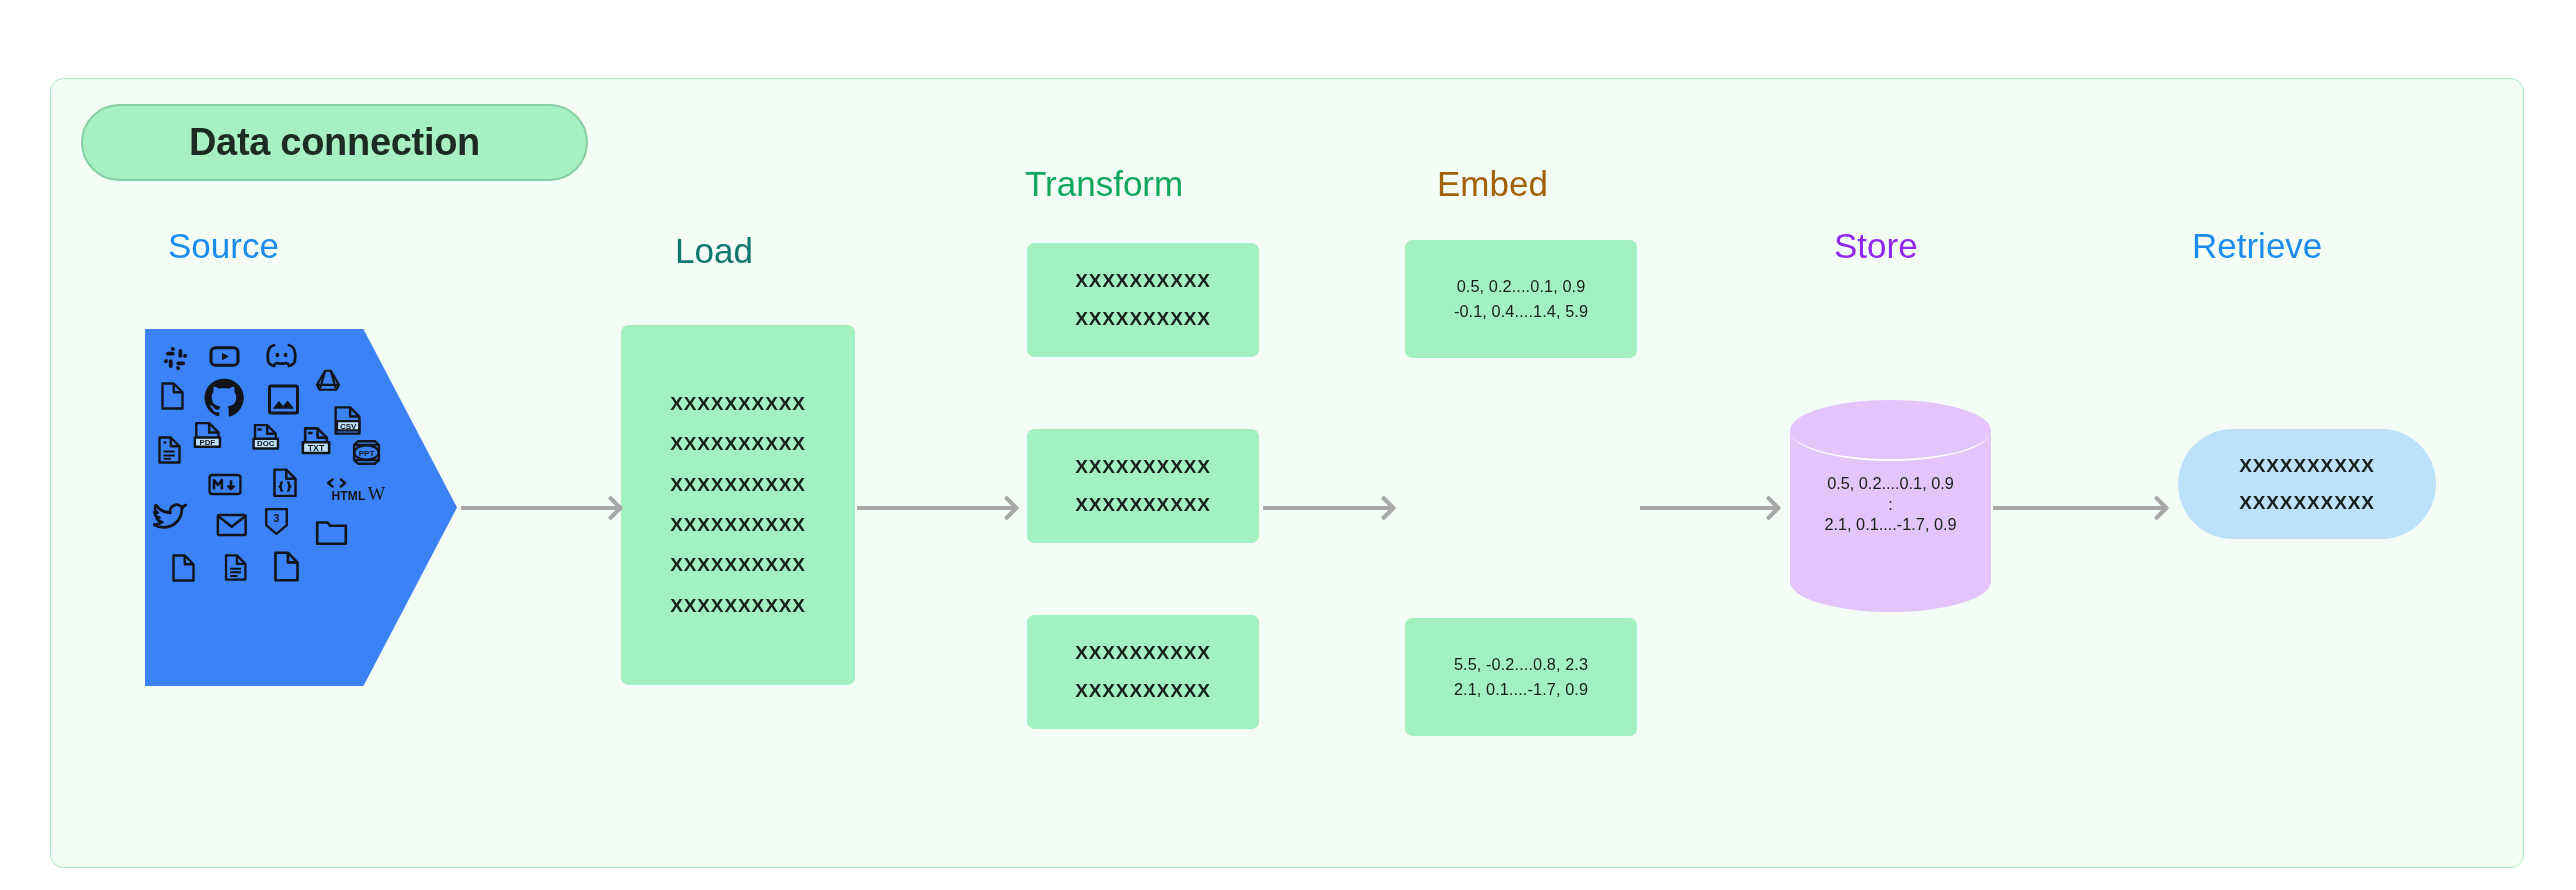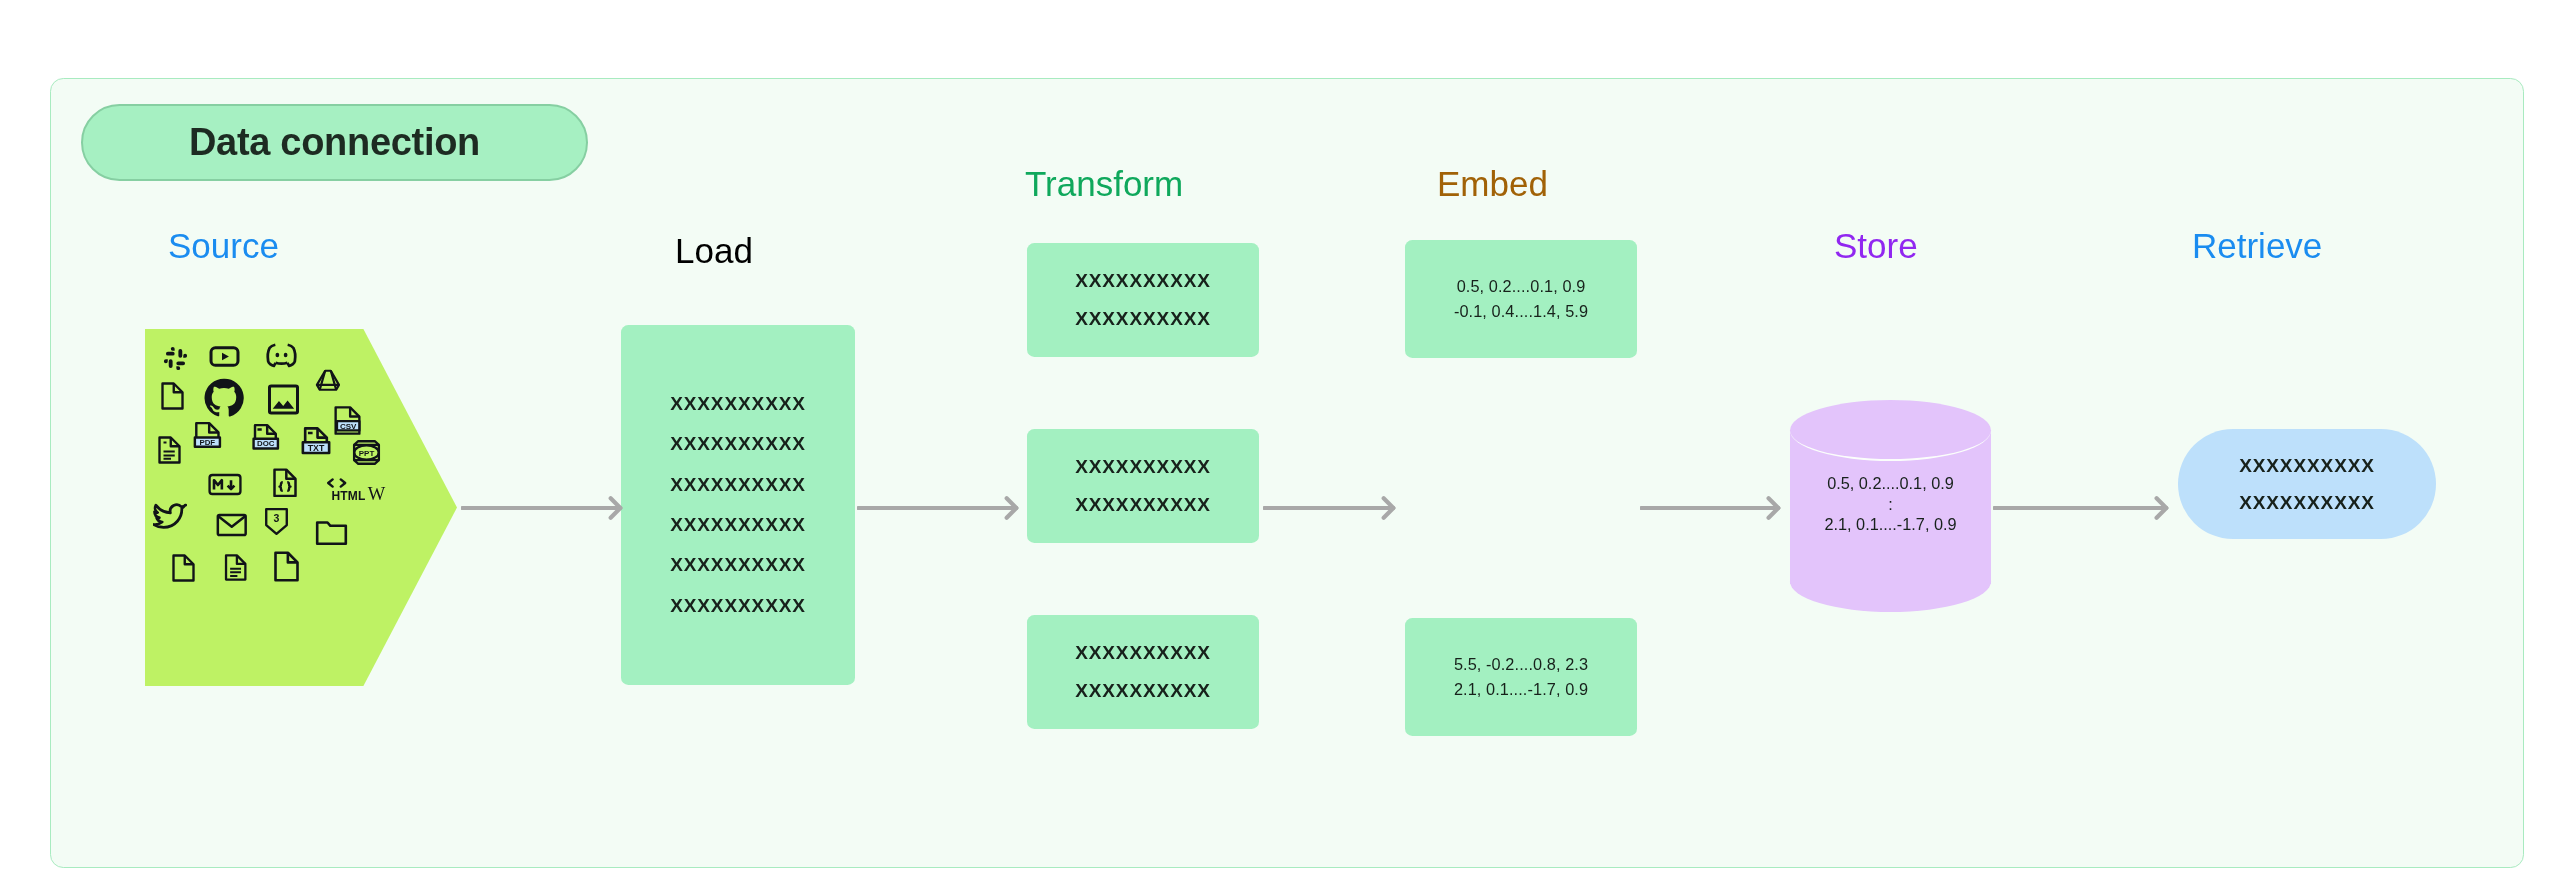--- a/index.html
+++ b/index.html
@@ -44,7 +44,7 @@
     line-height:1;
   }
   .h-source  {left:168px; top:200px; color:#1a8cf0;}
-  .h-load    {left:675px;top:205px; color:#000000;}
+  .h-load    {left:675px;top:205px; color:#0f766e;}
   .h-transform{left:1025px;top:138px; color:#0fa85c;}
   .h-embed   {left:1437px;top:138px; color:#a16207;}
   .h-store   {left:1834px;top:200px; color:#9127f0;}

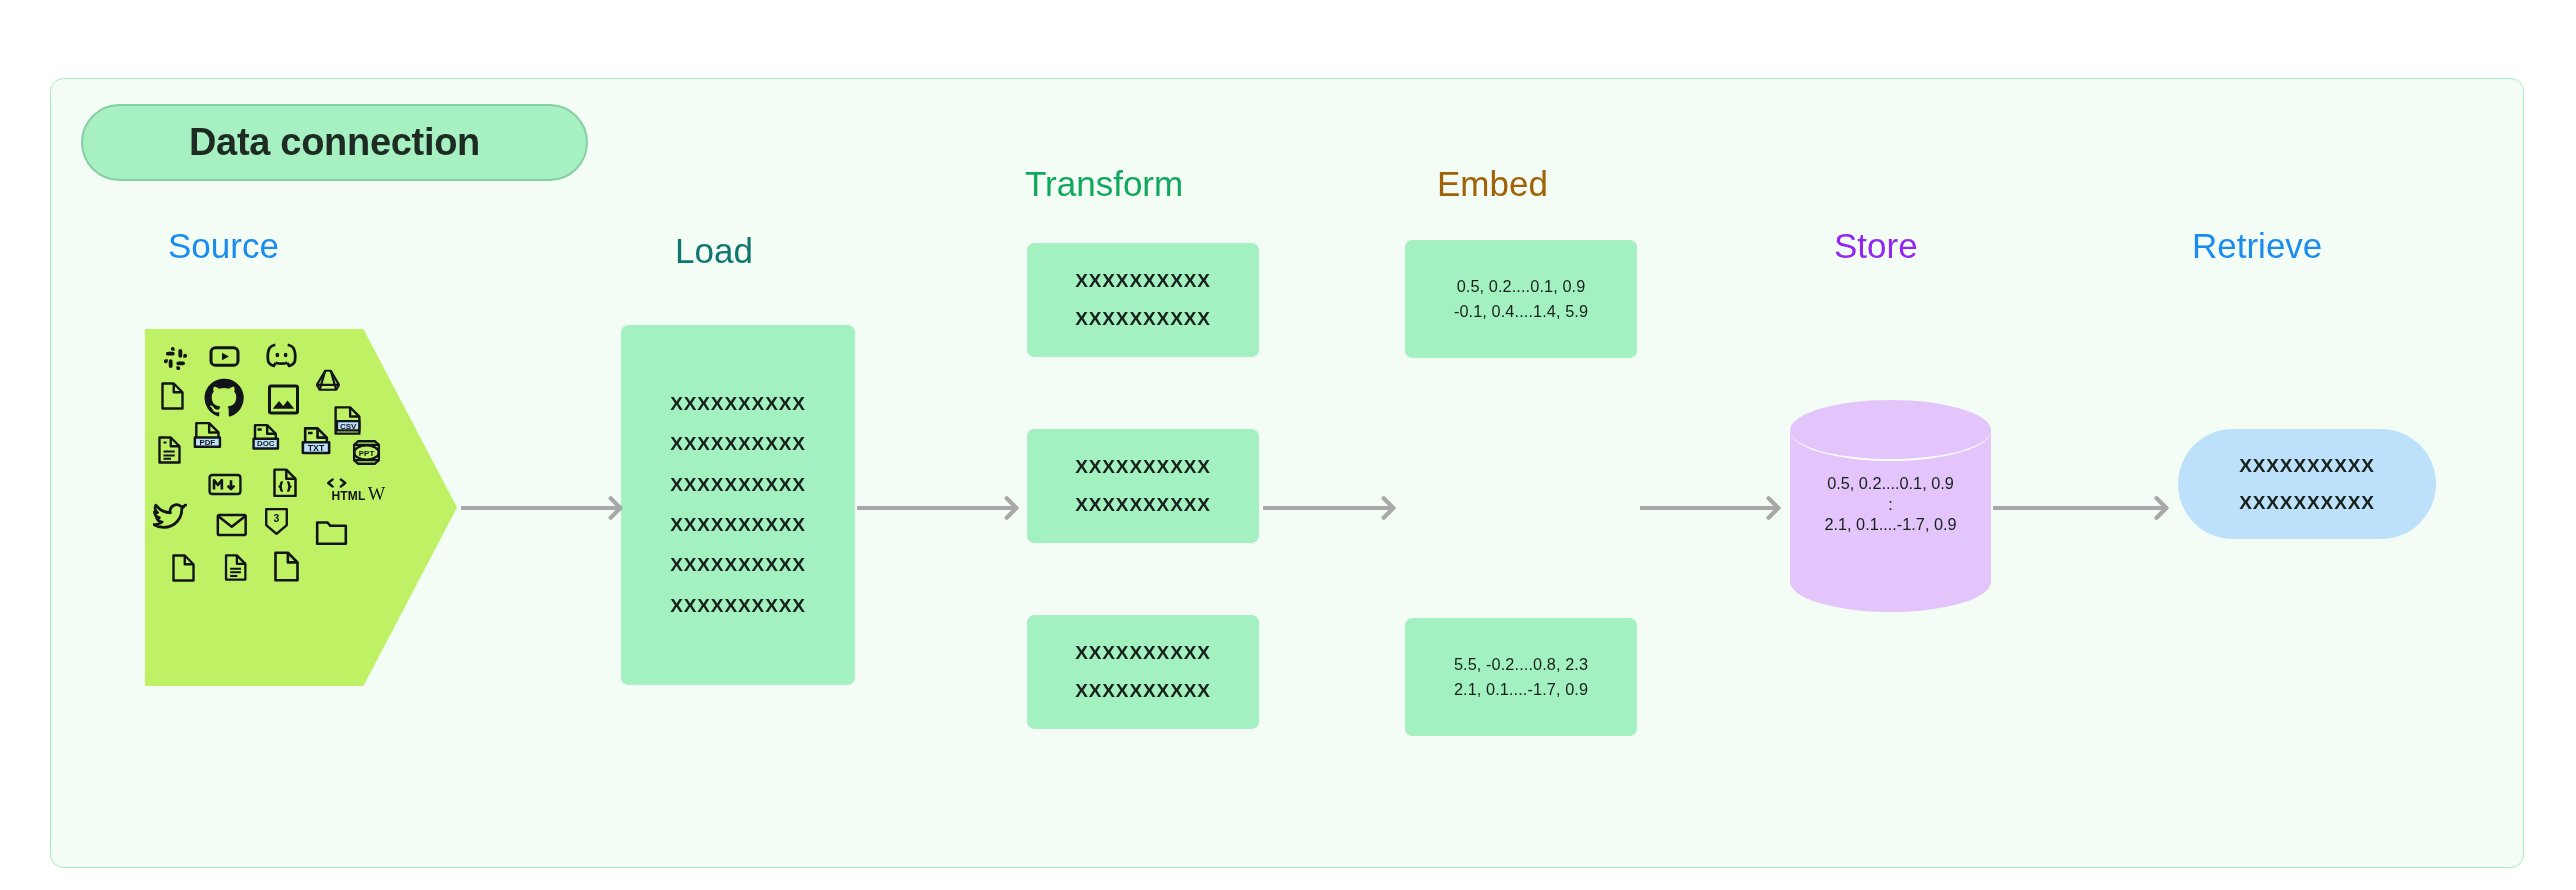--- a/index.html
+++ b/index.html
@@ -54,7 +54,7 @@
   .source-shape{
     position:absolute;left:145px;top:301px;
     width:312px;height:357px;
-    background:#bef264;
+    background:#3b82f6;
     clip-path:polygon(0 0, 70% 0, 100% 50%, 70% 100%, 0 100%);
   }
   .src-icon{

